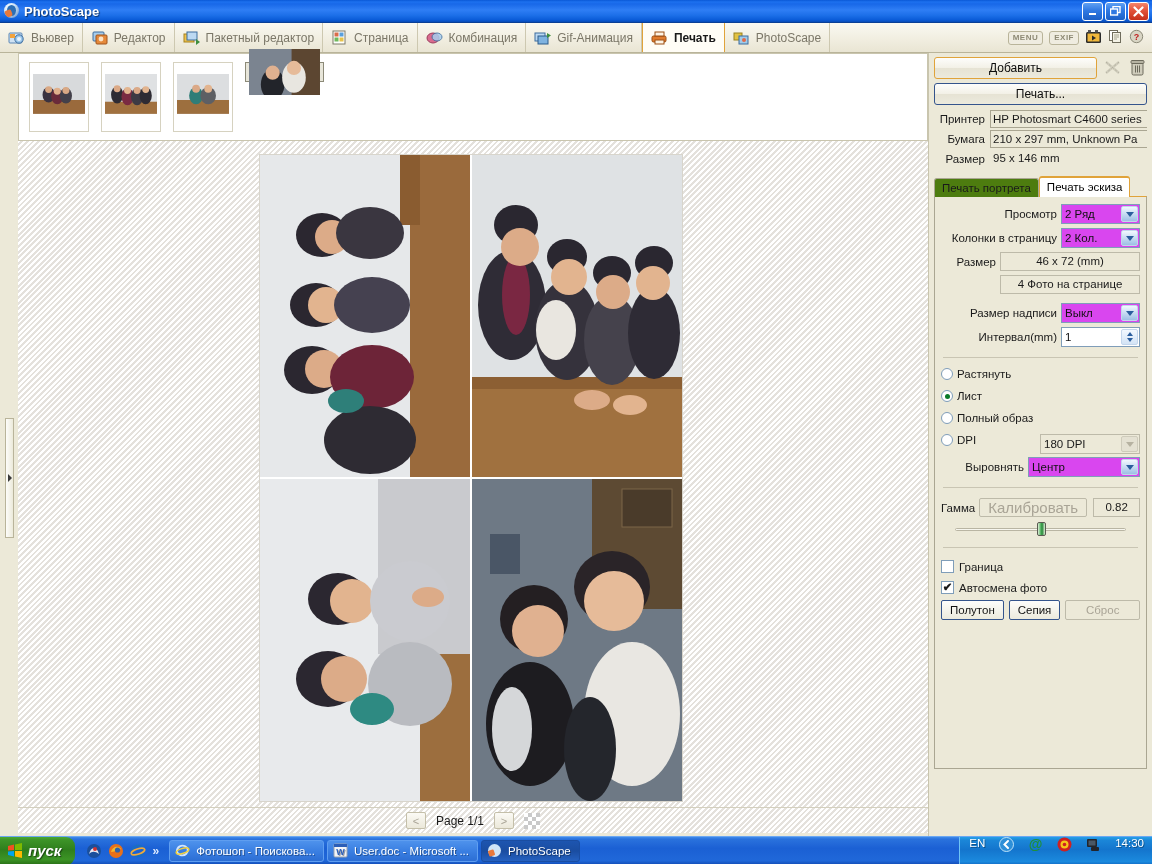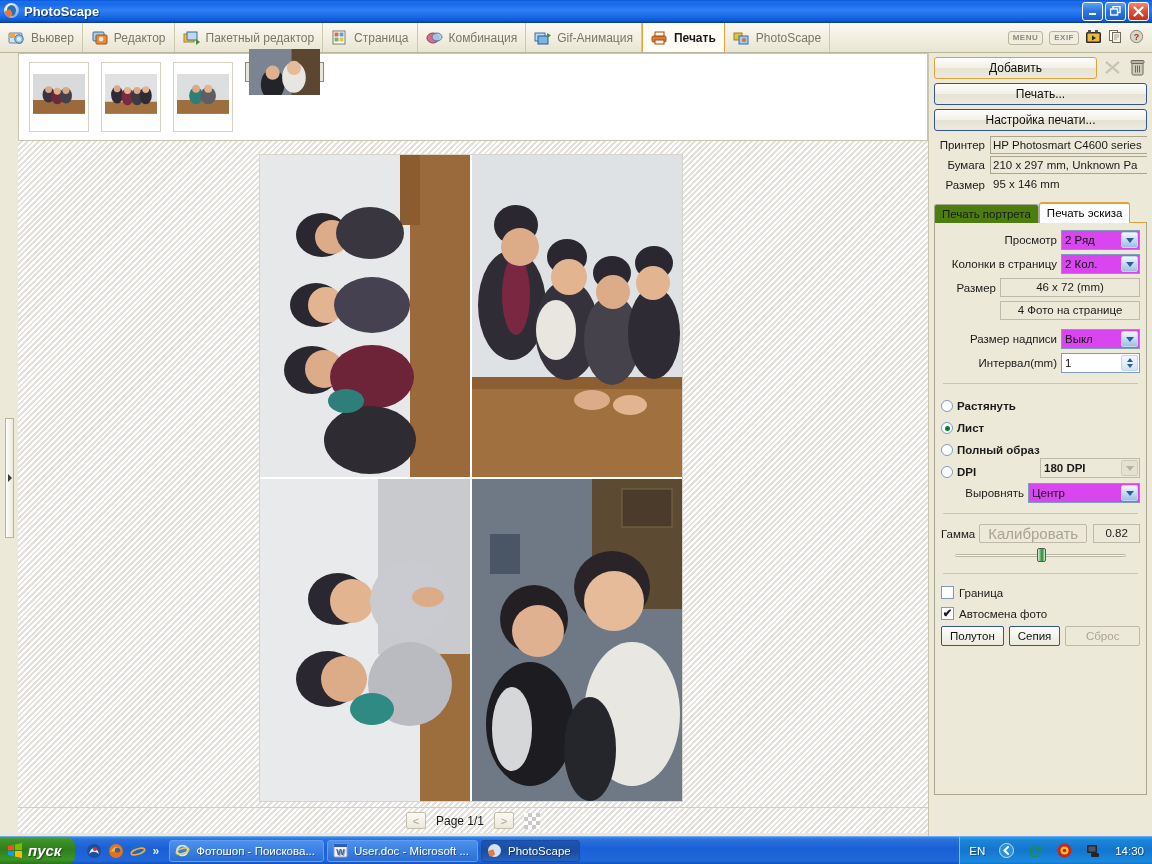--- a/index.html
+++ b/index.html
@@ -682,7 +682,6 @@
   </div>
 
   <div class="btn">Печать...</div>
-  <div class="btn">Настройка печати...</div>
 
   <div class="inforow">
     <div class="infolabel">Принтер</div>

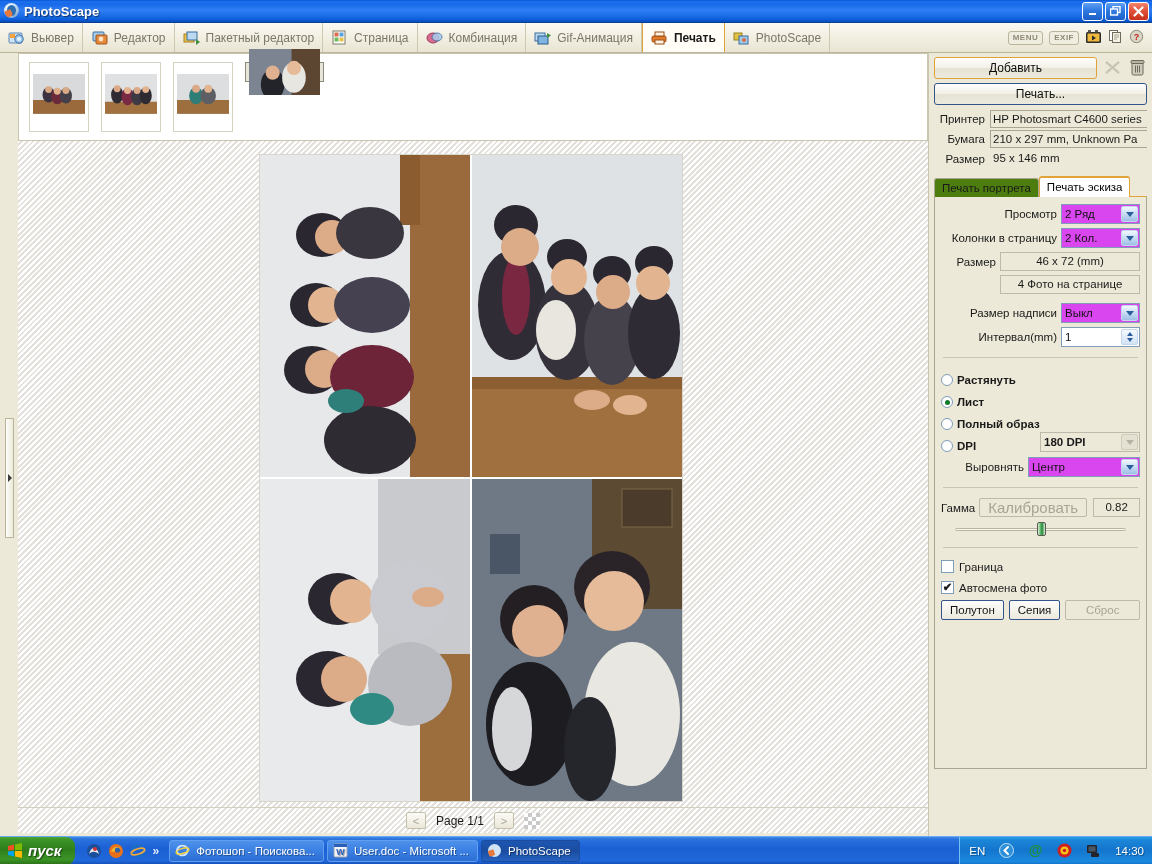--- a/index.html
+++ b/index.html
@@ -259,7 +259,7 @@
   .spin .up { border-bottom: 4px solid #2b5e9e; }
   .spin .dn { border-top: 4px solid #2b5e9e; }
 
-  .radiorow { display: flex; align-items: flex-end; gap: 4px; margin-bottom: 4px; height: 18px; font-weight: bold; }
+  .radiorow { display: flex; align-items: flex-start; gap: 4px; margin-bottom: 4px; height: 18px; }
   .radio {
     width: 12px; height: 12px; border-radius: 50%;
     border: 1px solid #7f9db9; background: #ffffff; flex: none;

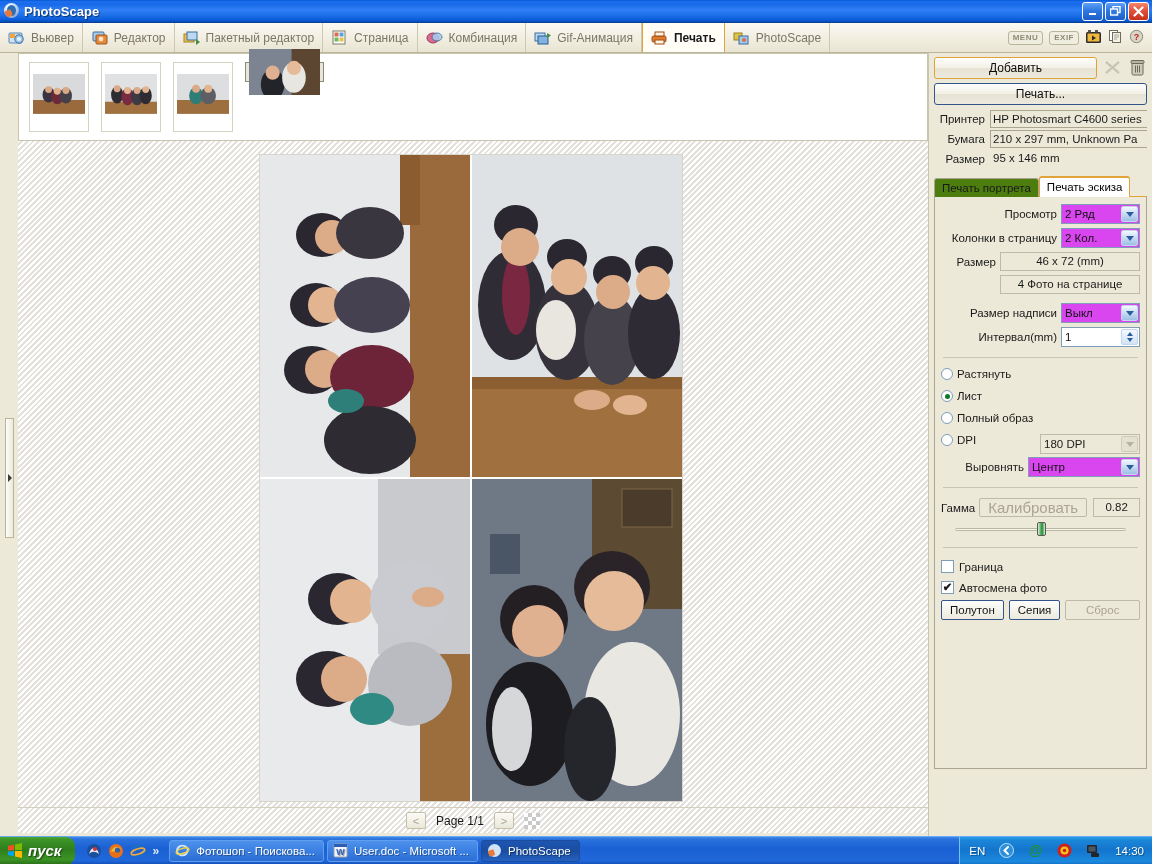--- a/index.html
+++ b/index.html
@@ -342,7 +342,7 @@
     border-color: #1a4da1;
   }
   #tray {
-    margin-left: auto; height: 28px; display: flex; align-items: center; gap: 14px;
+    margin-left: auto; height: 28px; display: flex; gap: 14px;
     padding: 0 8px 0 9px;
     background: linear-gradient(to bottom,#25a0e8 0%,#1b86d8 12%,#1475cd 45%,#1b8ade 88%,#1268c2 100%);
     border-left: 1px solid #6fc4f5;

